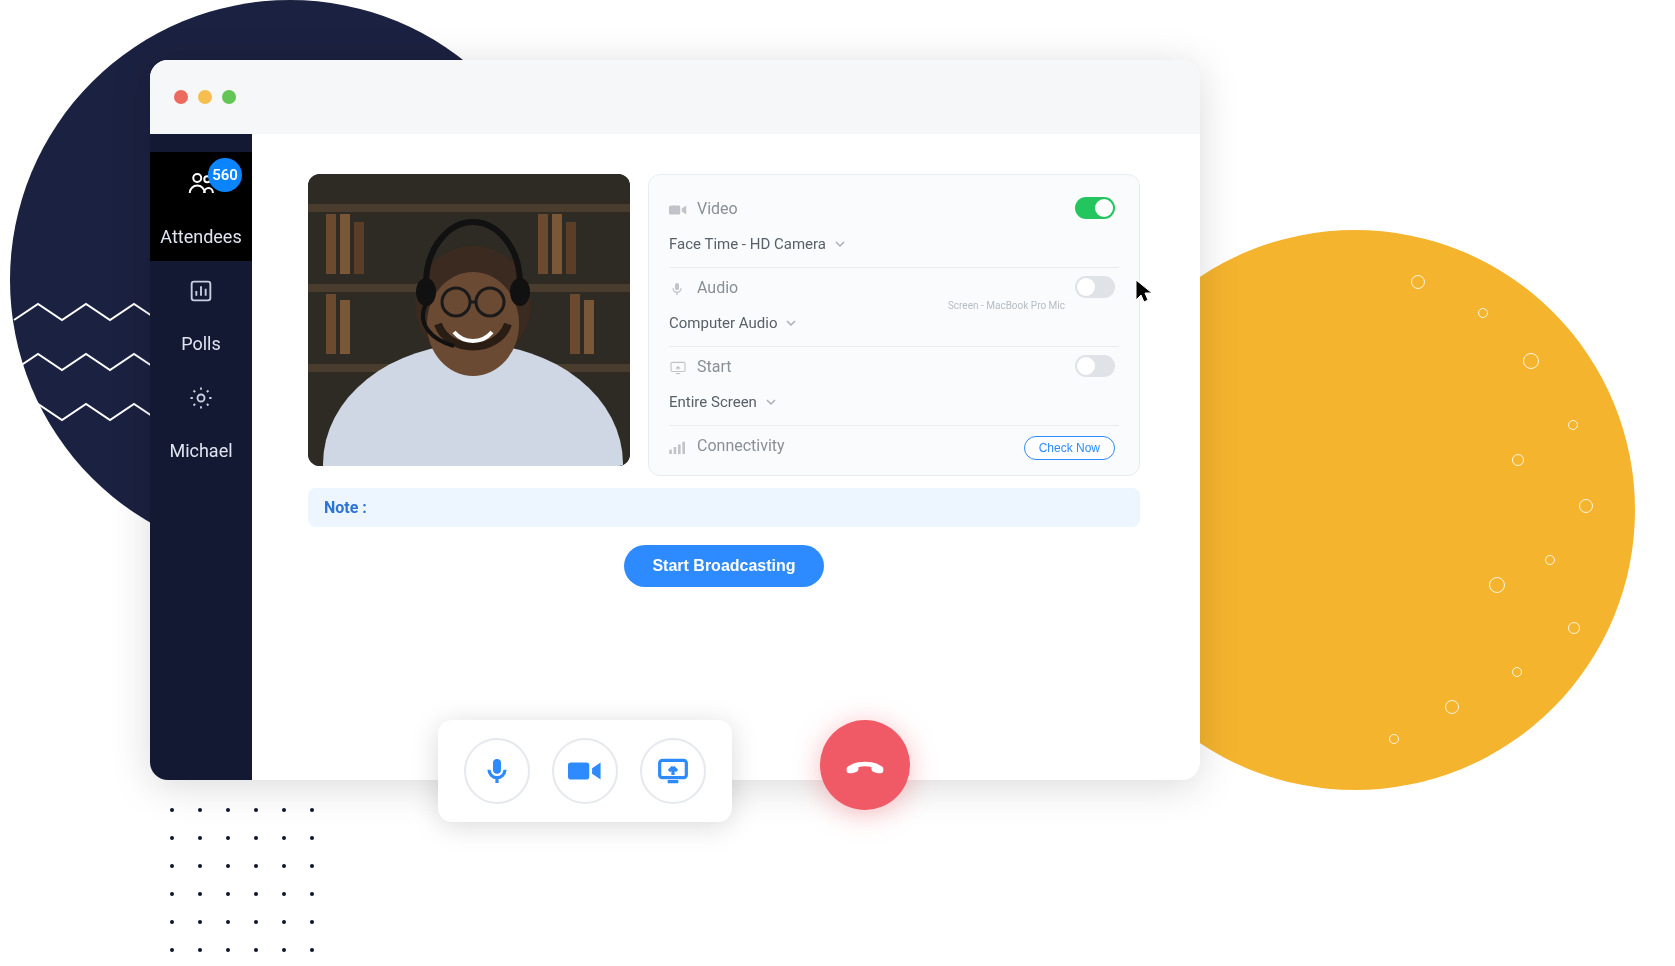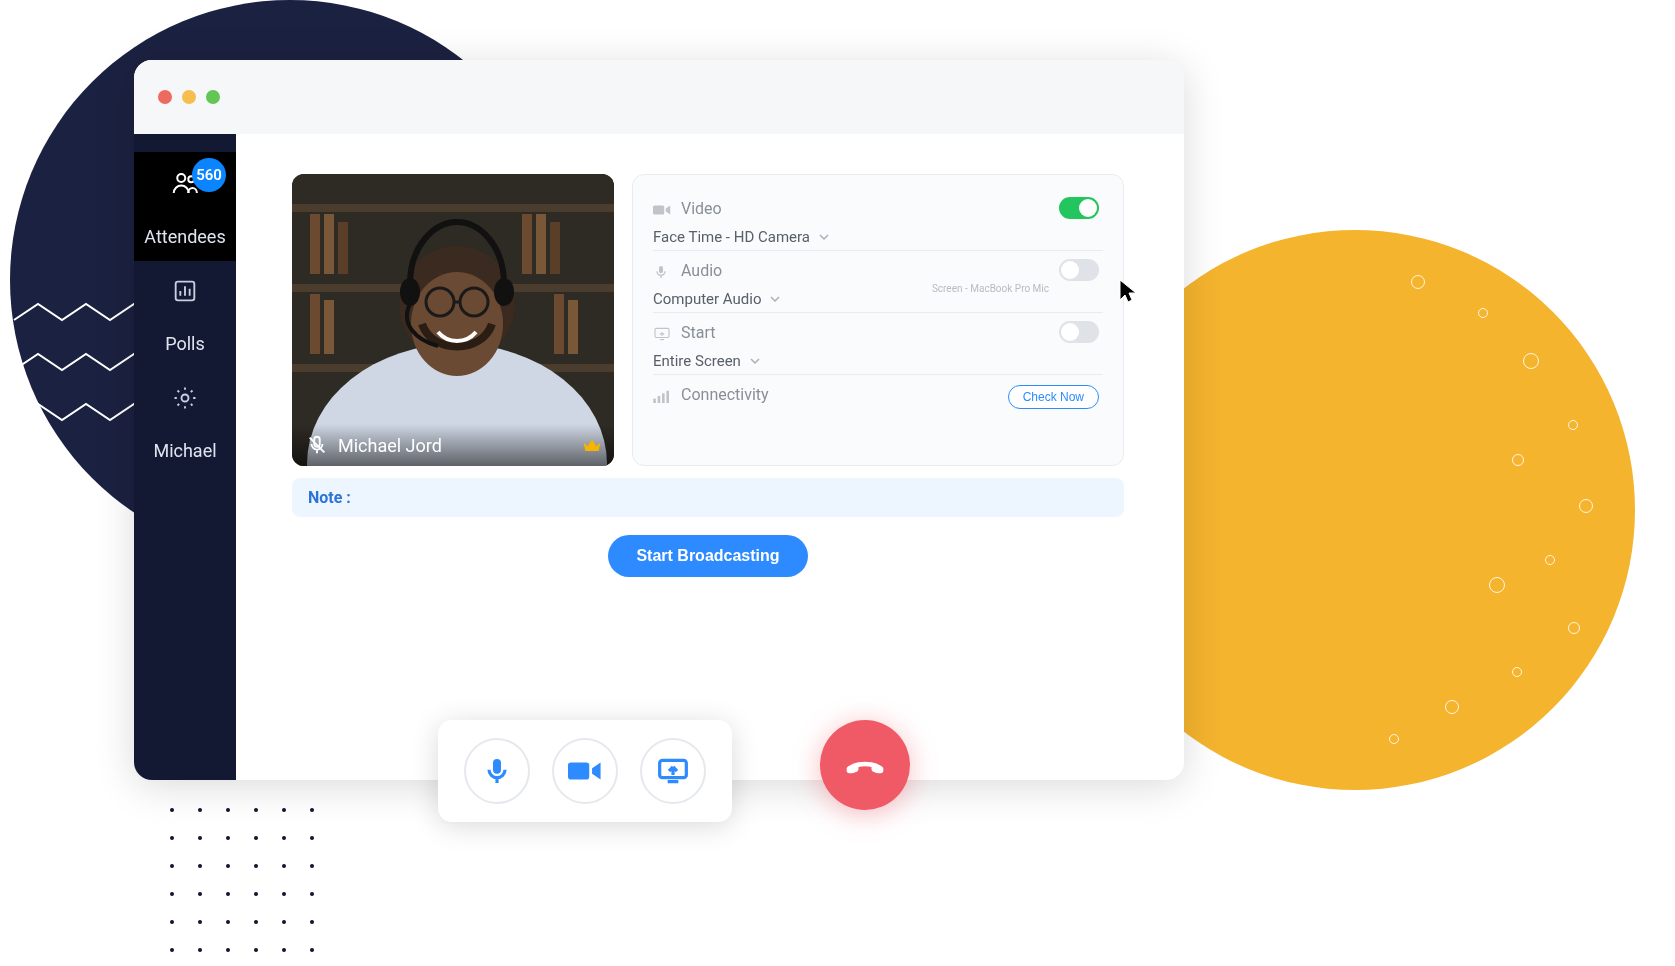--- a/index.html
+++ b/index.html
@@ -33,7 +33,7 @@
 
   
   .window {
-    position: absolute; left: 134px; top: 60px; width: 1050px; height: 720px;
+    position: absolute; left: 150px; top: 60px; width: 1050px; height: 720px;
     background: #fff; border-radius: 18px; box-shadow: 0 6px 40px rgba(0,0,0,0.15);
     overflow: hidden;
     display: grid;

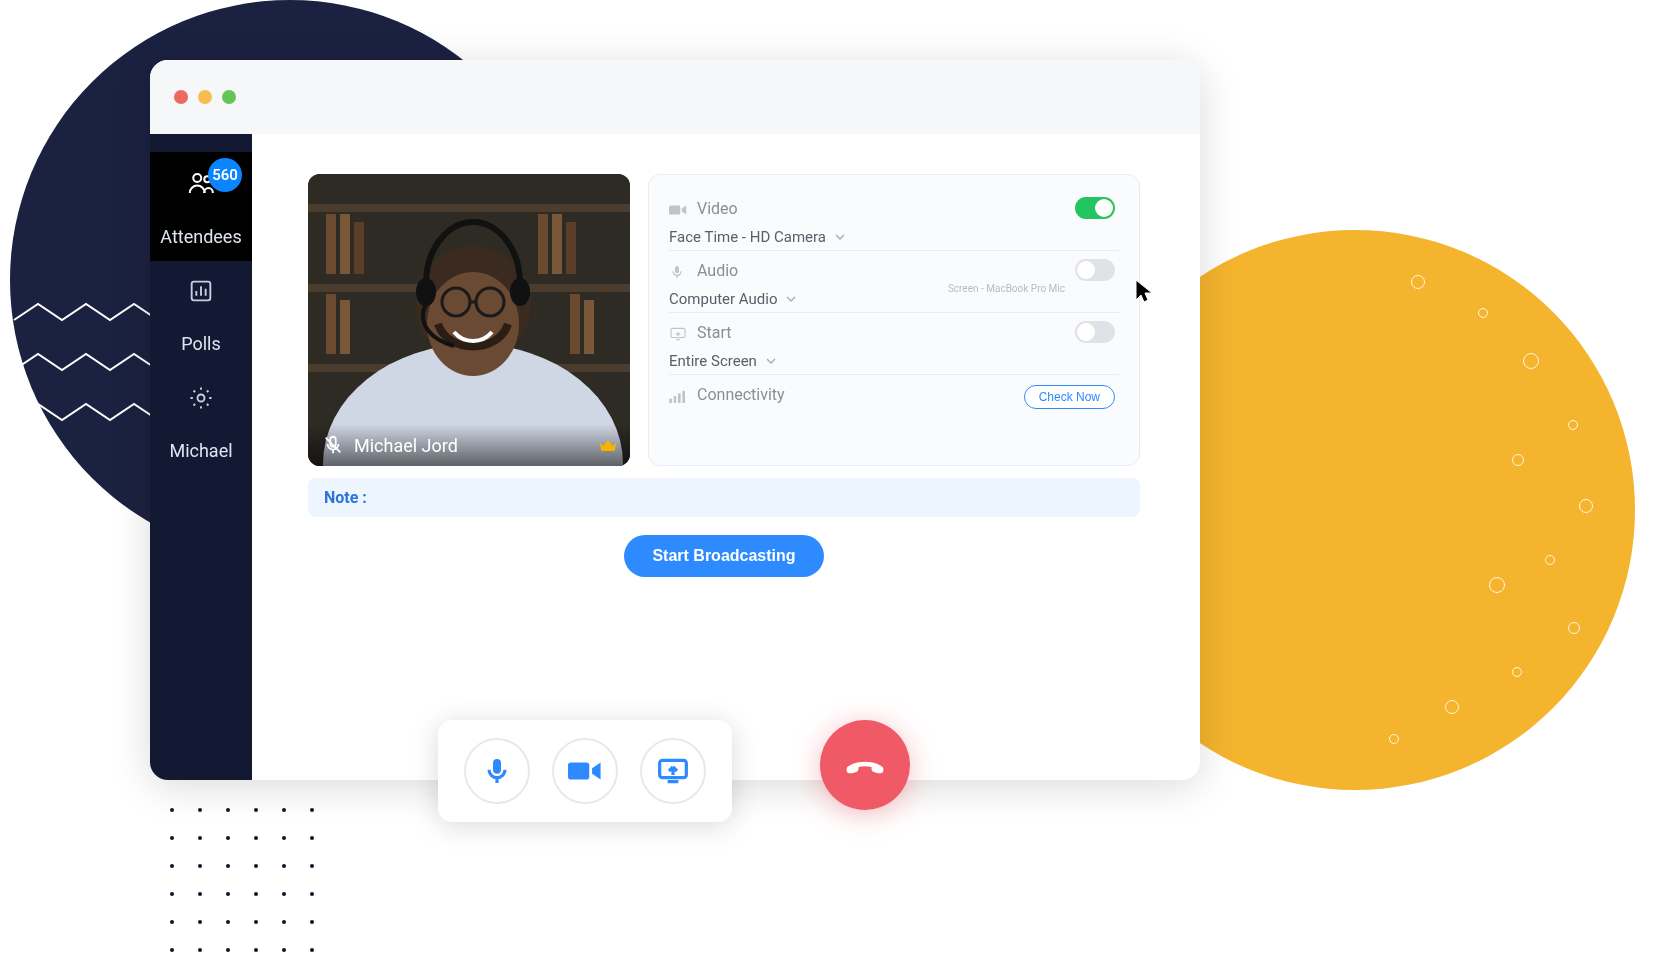--- a/index.html
+++ b/index.html
@@ -90,7 +90,7 @@
     flex:1; background:#fafbfc; border:1px solid #e8ecef; border-radius:12px;
     padding: 14px 20px 6px;
   }
-  .opt { border-bottom:1px solid #e8ecef; padding: 10px 0 4px; position:relative; }
+  .opt { border-bottom:1px solid #e8ecef; padding: 10px 0 14px; position:relative; }
   .opt:last-child { border-bottom:none; }
   .opt-head { display:flex; align-items:center; gap:10px; color:#898f97; font-size:16px;}
   .opt-head .ico { width:18px; height:14px; opacity:.6; }

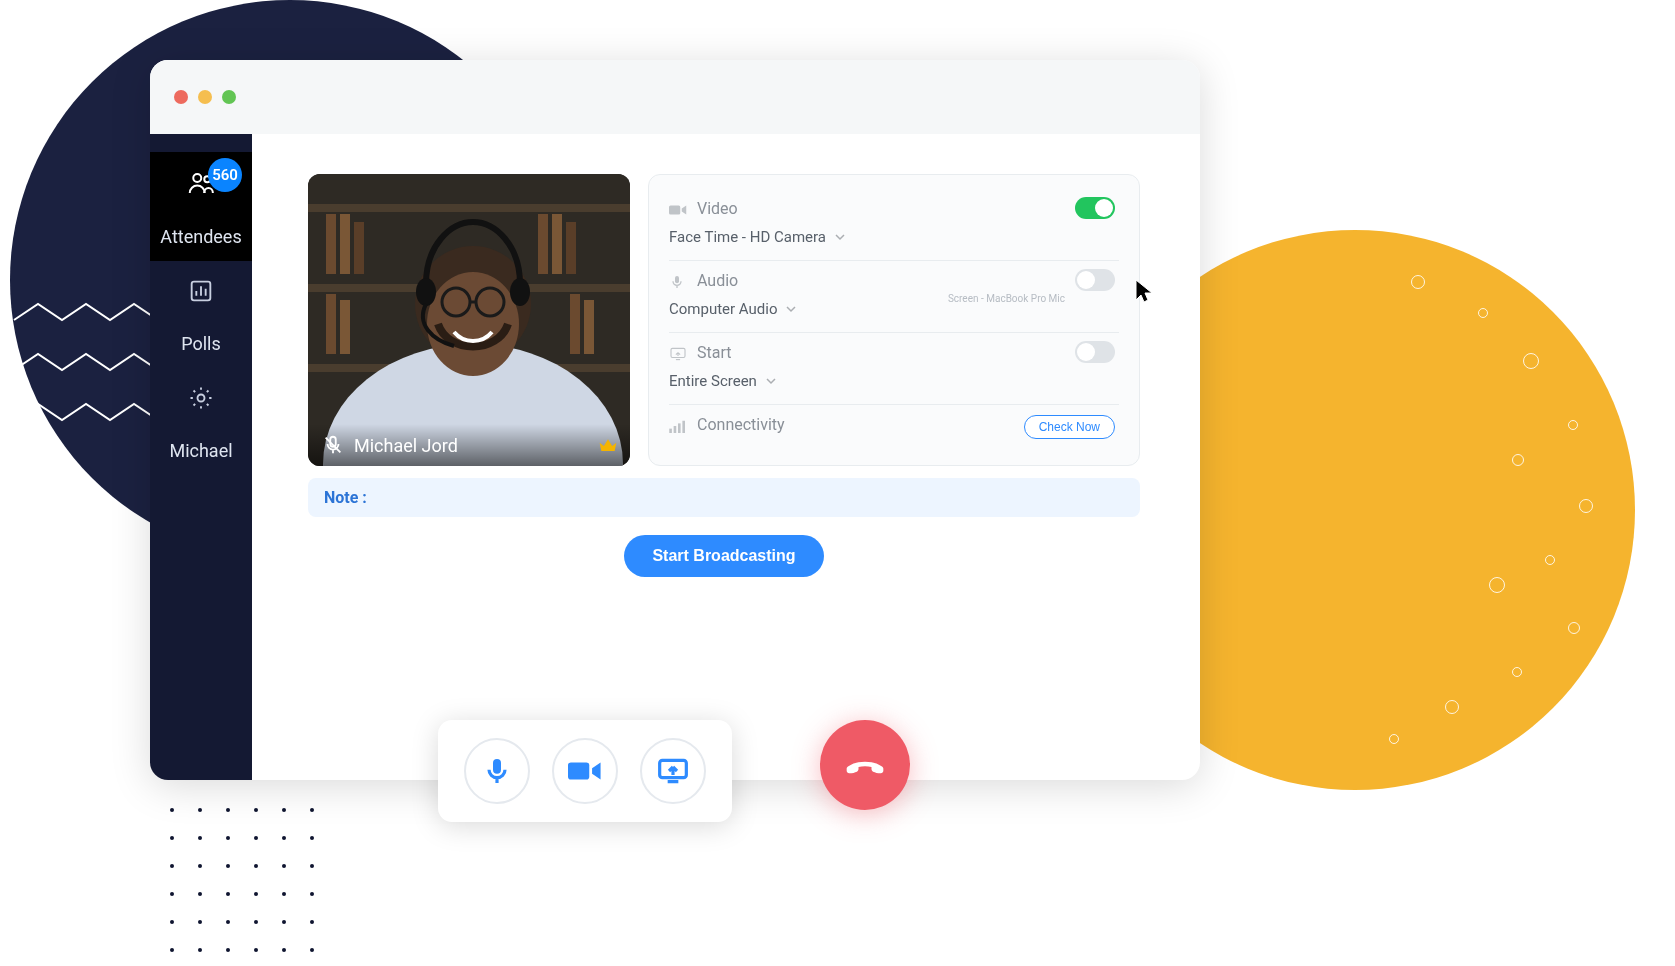--- a/index.html
+++ b/index.html
@@ -94,7 +94,7 @@
   .opt:last-child { border-bottom:none; }
   .opt-head { display:flex; align-items:center; gap:10px; color:#898f97; font-size:16px;}
   .opt-head .ico { width:18px; height:14px; opacity:.6; }
-  .opt-sub { margin-top:10px; color:#58606a; font-size:15px; display:flex; align-items:center; gap:8px;text-align:center;}
+  .opt-sub { margin-top:17px; color:#58606a; font-size:15px; display:flex; align-items:center; gap:8px;text-align:center;}
   .toggle {
     position:absolute; right:4px; top:8px; width:40px; height:22px; border-radius:999px;
     background:#dfe3e7; cursor:pointer;

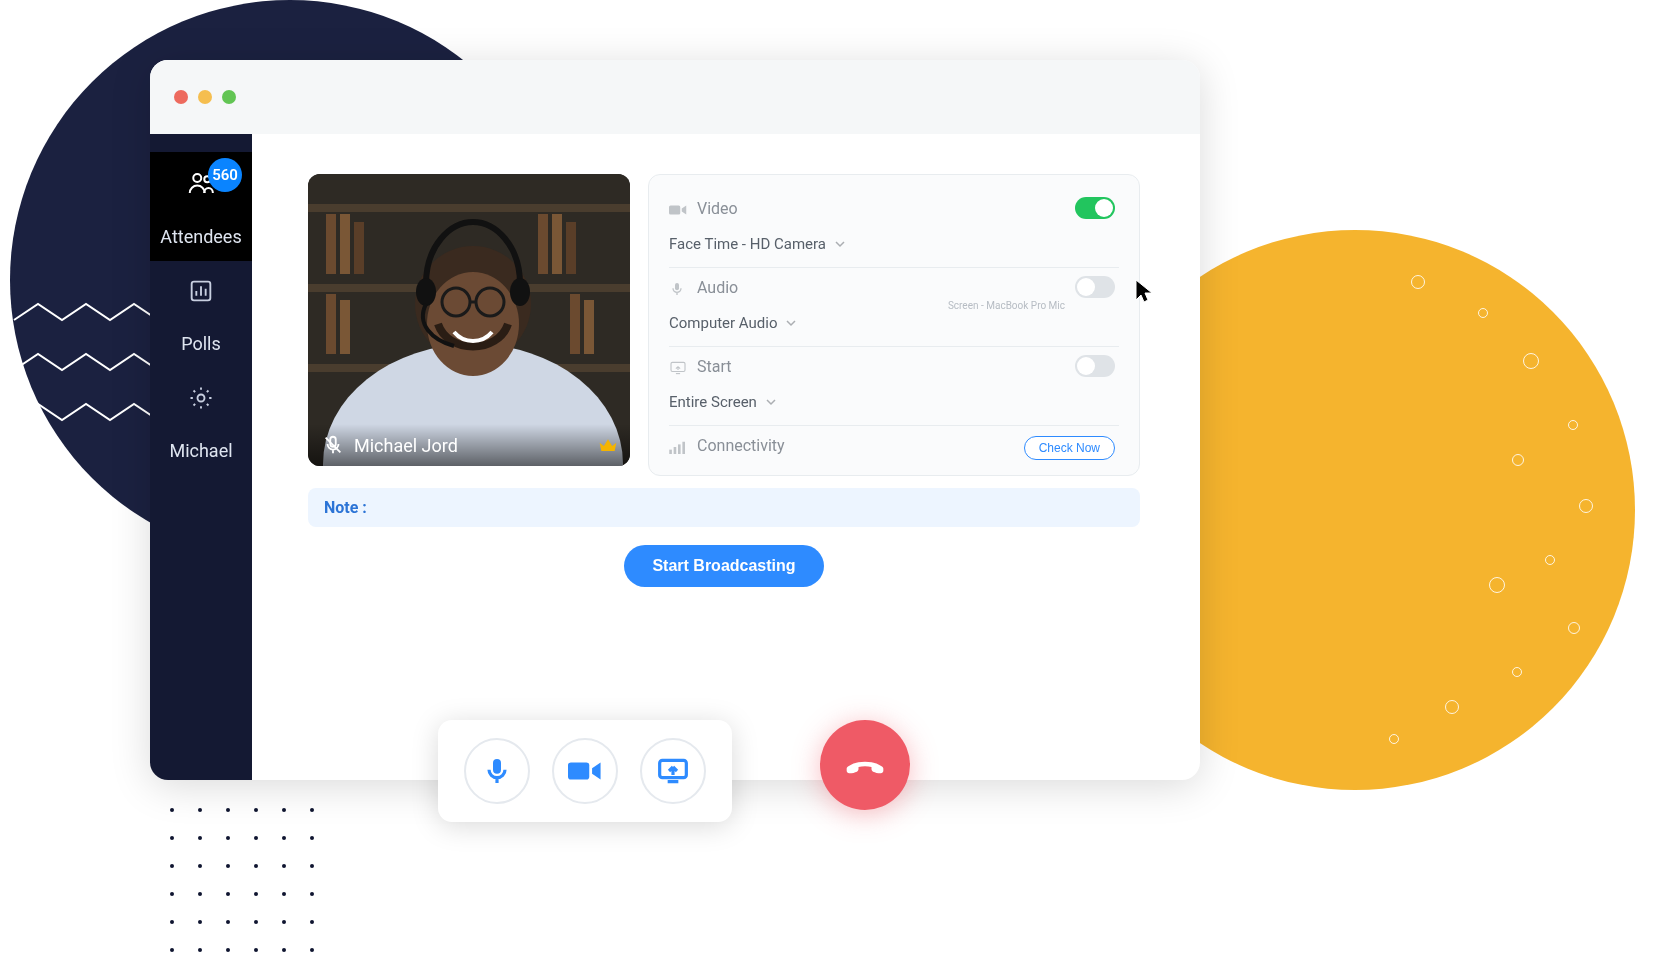--- a/index.html
+++ b/index.html
@@ -340,21 +340,6 @@
               <path d="M146 158c10 12 28 12 38 0" fill="none" stroke="#fff" stroke-width="4"></path>
             </svg>
           </div>
-          <div class="video-overlay">
-            <span class="mic-off">
-              <svg viewBox="0 0 24 24" width="22" height="22" fill="none" stroke="#fff" stroke-width="2">
-                <rect x="9" y="3" width="6" height="11" rx="3"></rect>
-                <path d="M6 11a6 6 0 0 0 12 0M12 17v4"></path>
-                <line x1="4" y1="4" x2="20" y2="20"></line>
-              </svg>
-            </span>
-            <span>Michael Jord</span>
-            <span class="crown">
-              <svg viewBox="0 0 24 24" width="20" height="20" fill="#f4b400">
-                  <path d="M4 18h16l2-10-5 4-5-8-5 8-5-4z"></path>
-                </svg>
-            </span>
-          </div>
         </div>
 
         <div class="panel">

